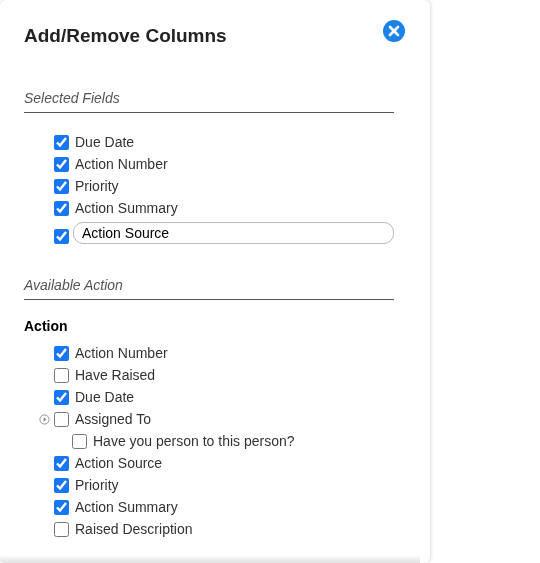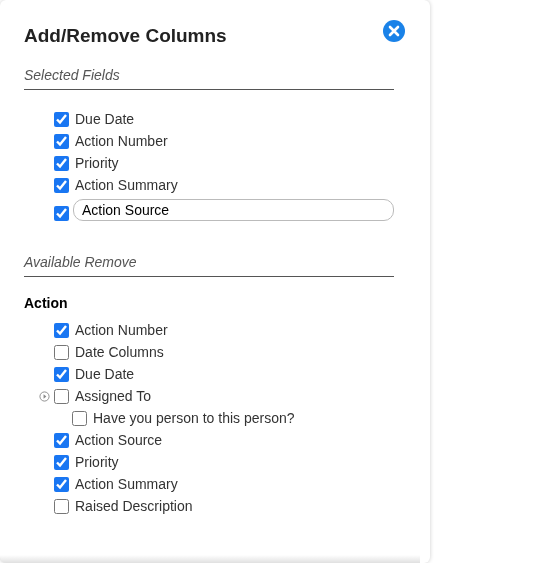--- a/index.html
+++ b/index.html
@@ -50,7 +50,7 @@
     padding: 0 36px 0 24px;
     overflow-y: auto;
     flex: 1;
-    margin-top: 20px;
+    margin-top: 43px;
   }
   .body::-webkit-scrollbar { width: 10px; }
   .body::-webkit-scrollbar-track { background: #f0f0f0; }

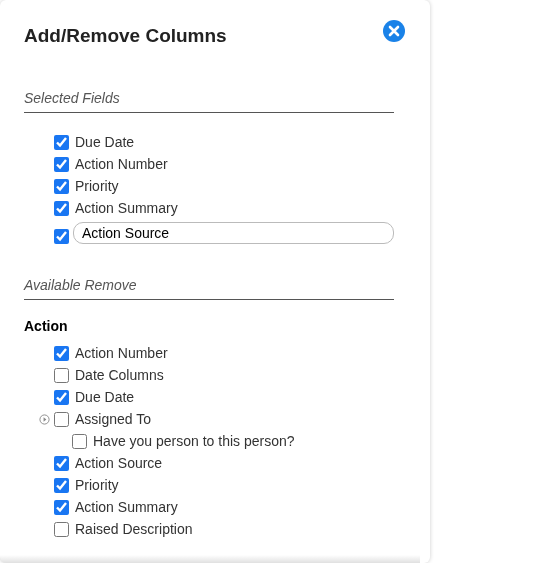--- a/index.html
+++ b/index.html
@@ -170,7 +170,7 @@
     </div>
 
     <div>
-      <div class="section-label">Available Remove</div>
+      <div class="section-label">Available Action</div>
       <hr class="section-rule">
       <div id="available-groups">
           <div class="group-heading">Action</div>

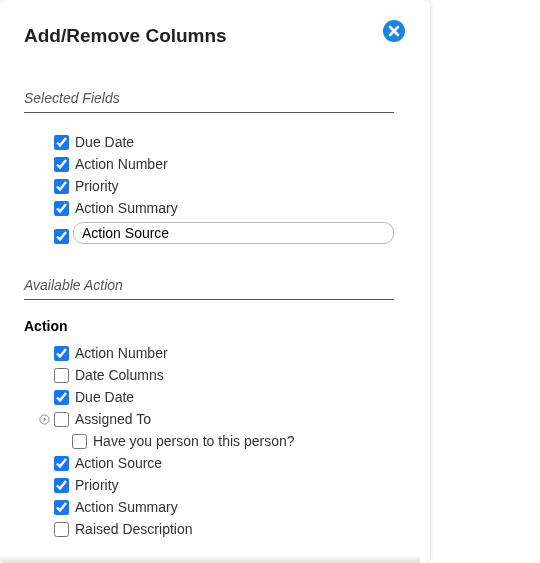--- a/index.html
+++ b/index.html
@@ -180,7 +180,7 @@
           </div>
           <div class="field-row">
             <input type="checkbox" style="">
-            <span class="field-label">Date Columns</span>
+            <span class="field-label">Have Raised</span>
           </div>
           <div class="field-row">
             <input type="checkbox" checked="" style="">

